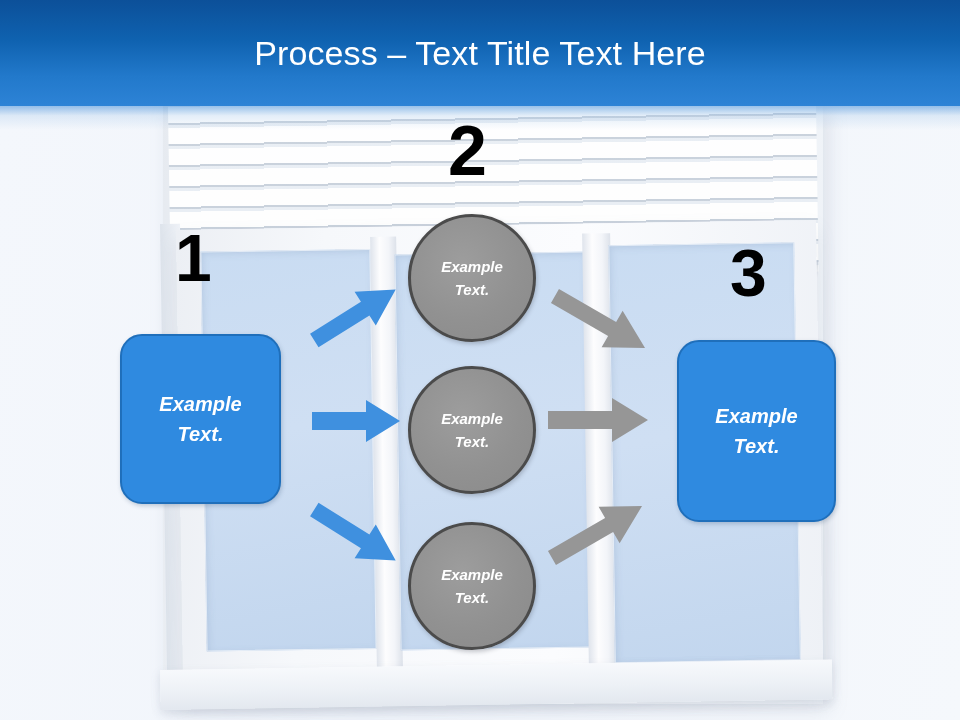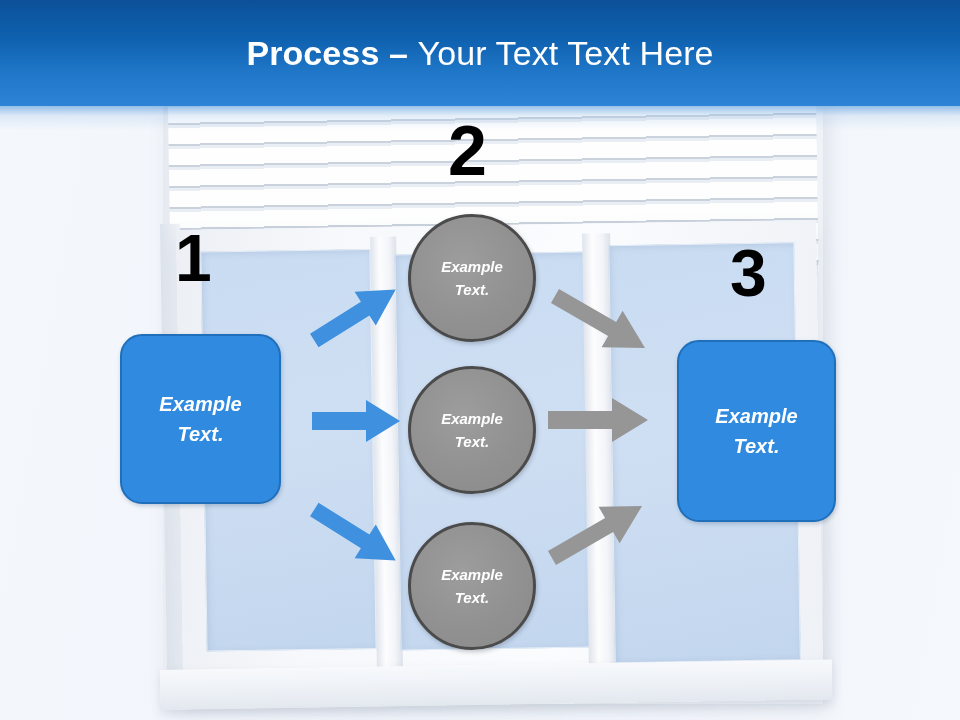--- a/index.html
+++ b/index.html
@@ -154,7 +154,7 @@
     letter-spacing: 0.1px;
     white-space: nowrap;
   }
-  .header-title .strong { font-weight: 700; margin-top: 20px; }
+  .header-title .strong { font-weight: 400; margin-top: 20px; }
 
   
   .step-num {

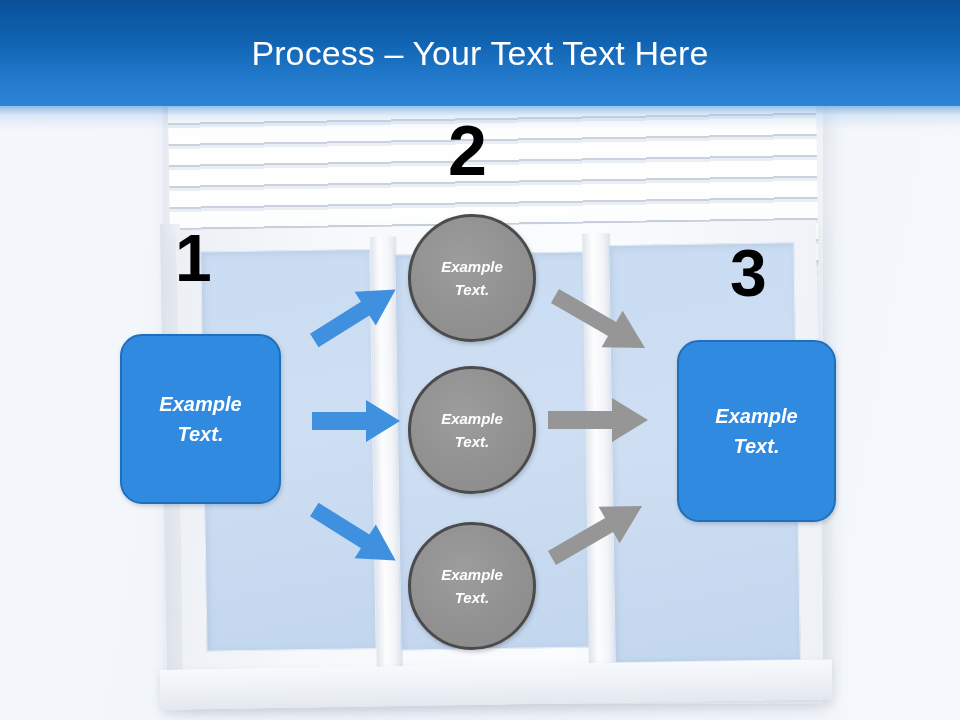--- a/index.html
+++ b/index.html
@@ -251,7 +251,7 @@
 
   <div class="header">
     <div class="header-title">
-      <span class="strong">Process – </span><span>Your Text Text Here</span>
+      <span class="strong">Process – </span><span>Text Title Text Here</span>
     </div>
   </div>
 

